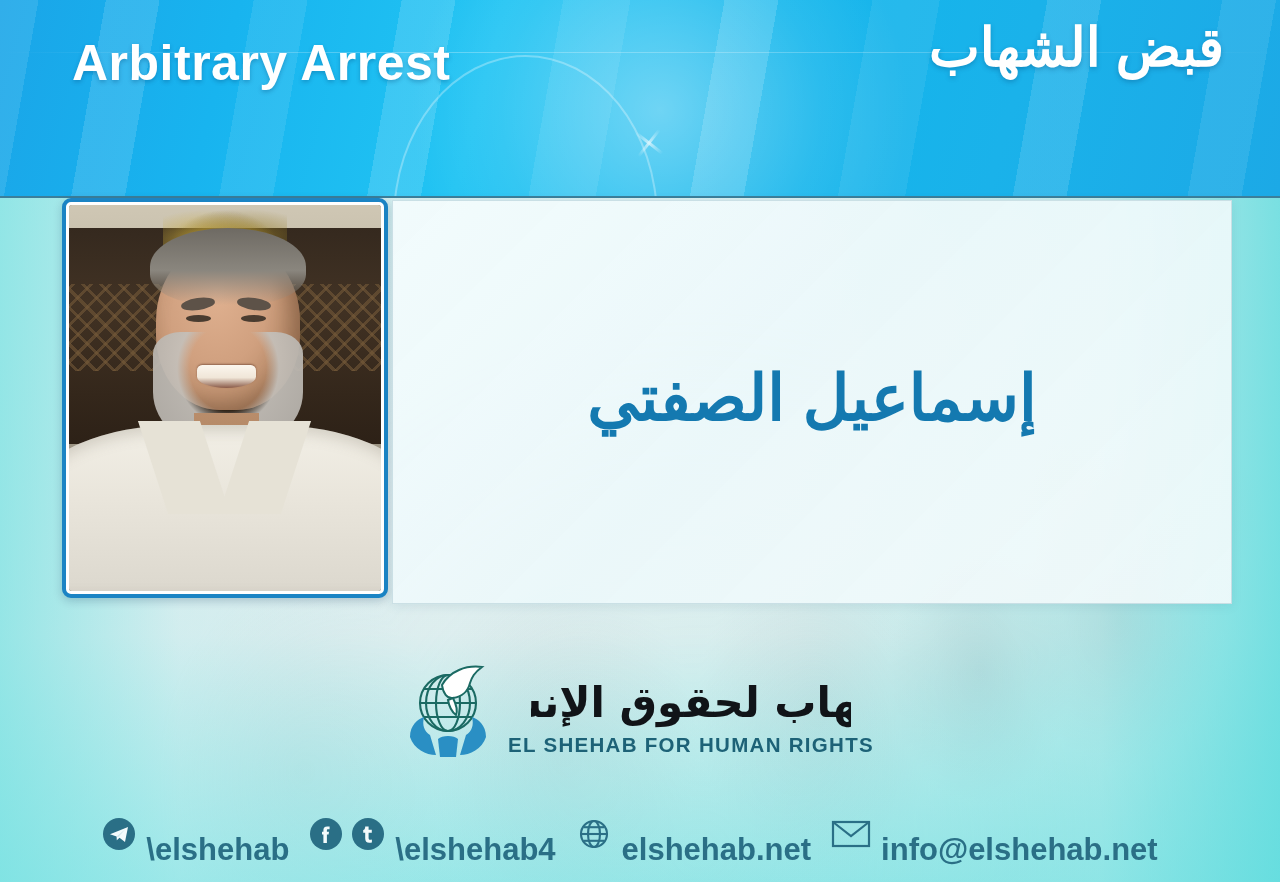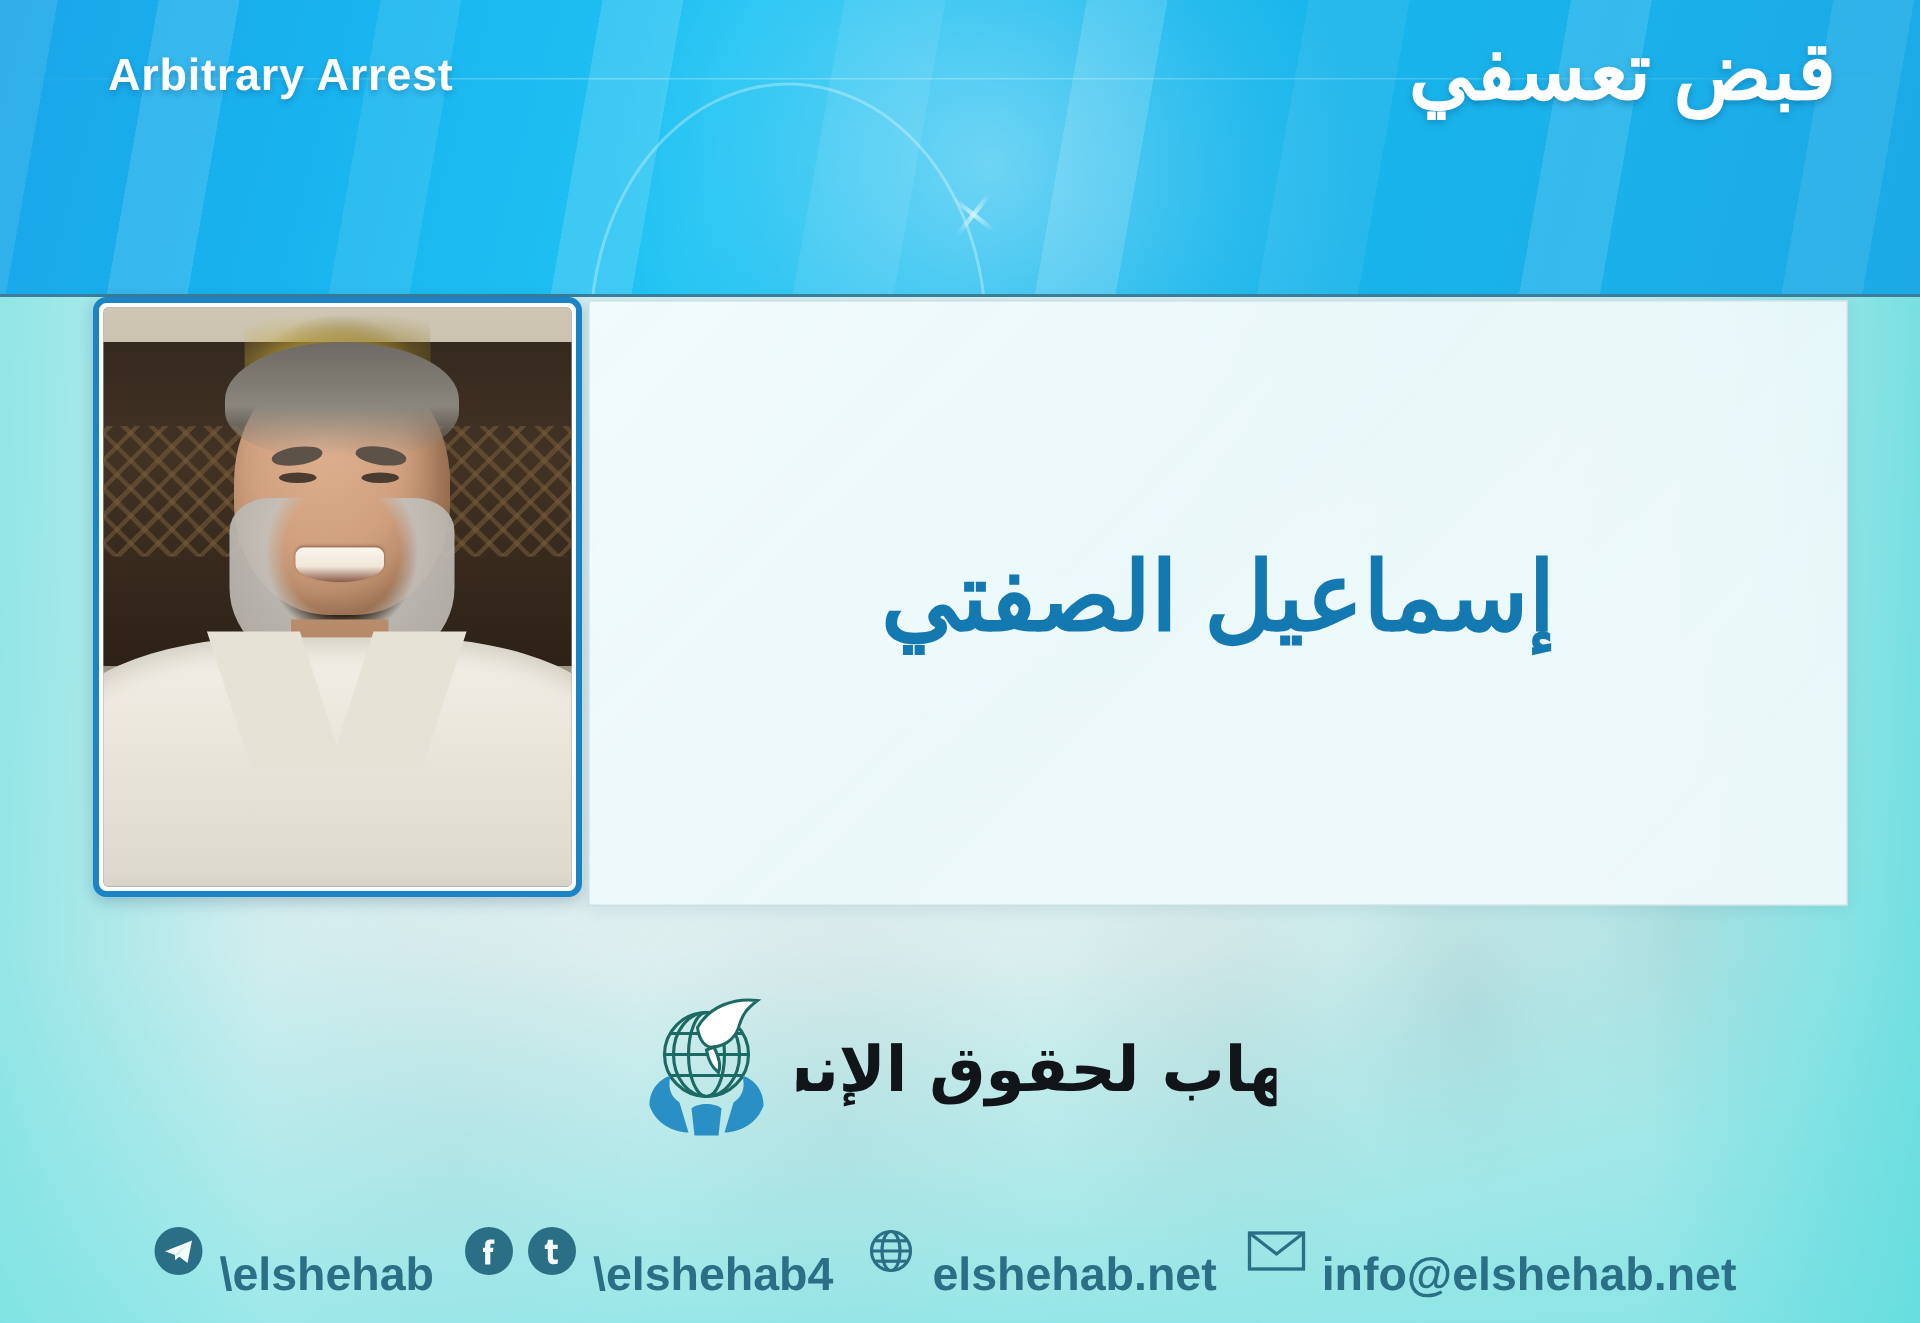--- a/index.html
+++ b/index.html
@@ -93,7 +93,7 @@
 
   .banner-title-en {
     position:absolute; left:72px; top:34px;
-    font-size:30px; font-weight:bold; color:#ffffff;
+    font-size:50px; font-weight:bold; color:#ffffff;
     letter-spacing:.5px;
     text-shadow:0 2px 4px rgba(0,60,110,.30);
   }

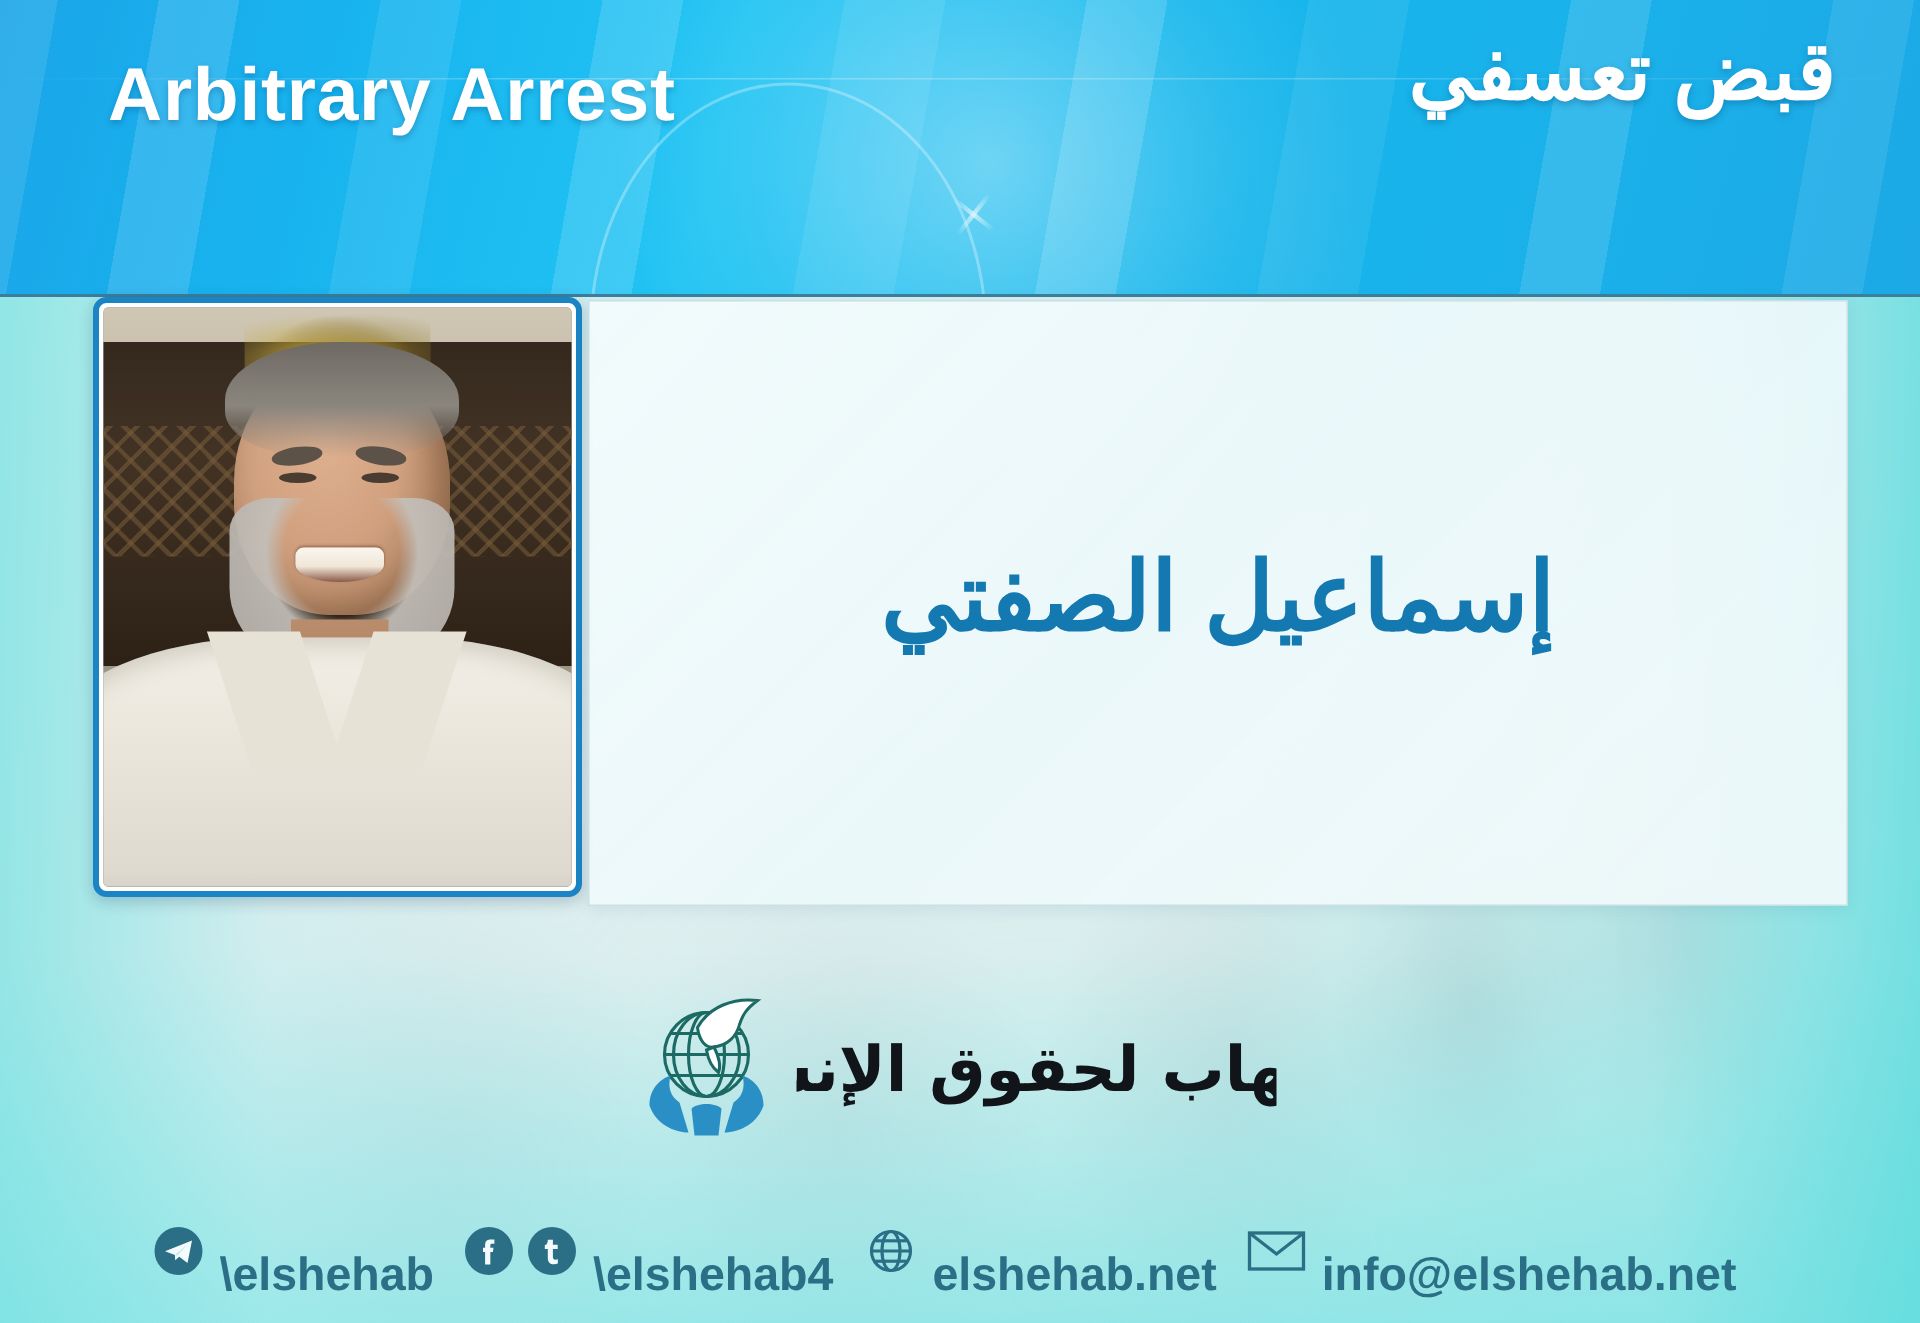--- a/index.html
+++ b/index.html
@@ -262,7 +262,7 @@
     <div class="banner-ring"></div>
     <div class="banner-sparkle"></div>
     <div class="banner-title-en">Arbitrary Arrest</div>
-    <div class="banner-title-ar">قبض تعسفي</div>
+    <div class="banner-title-ar">قبض الشهاب</div>
   </div>
 
   <div class="photo-frame">

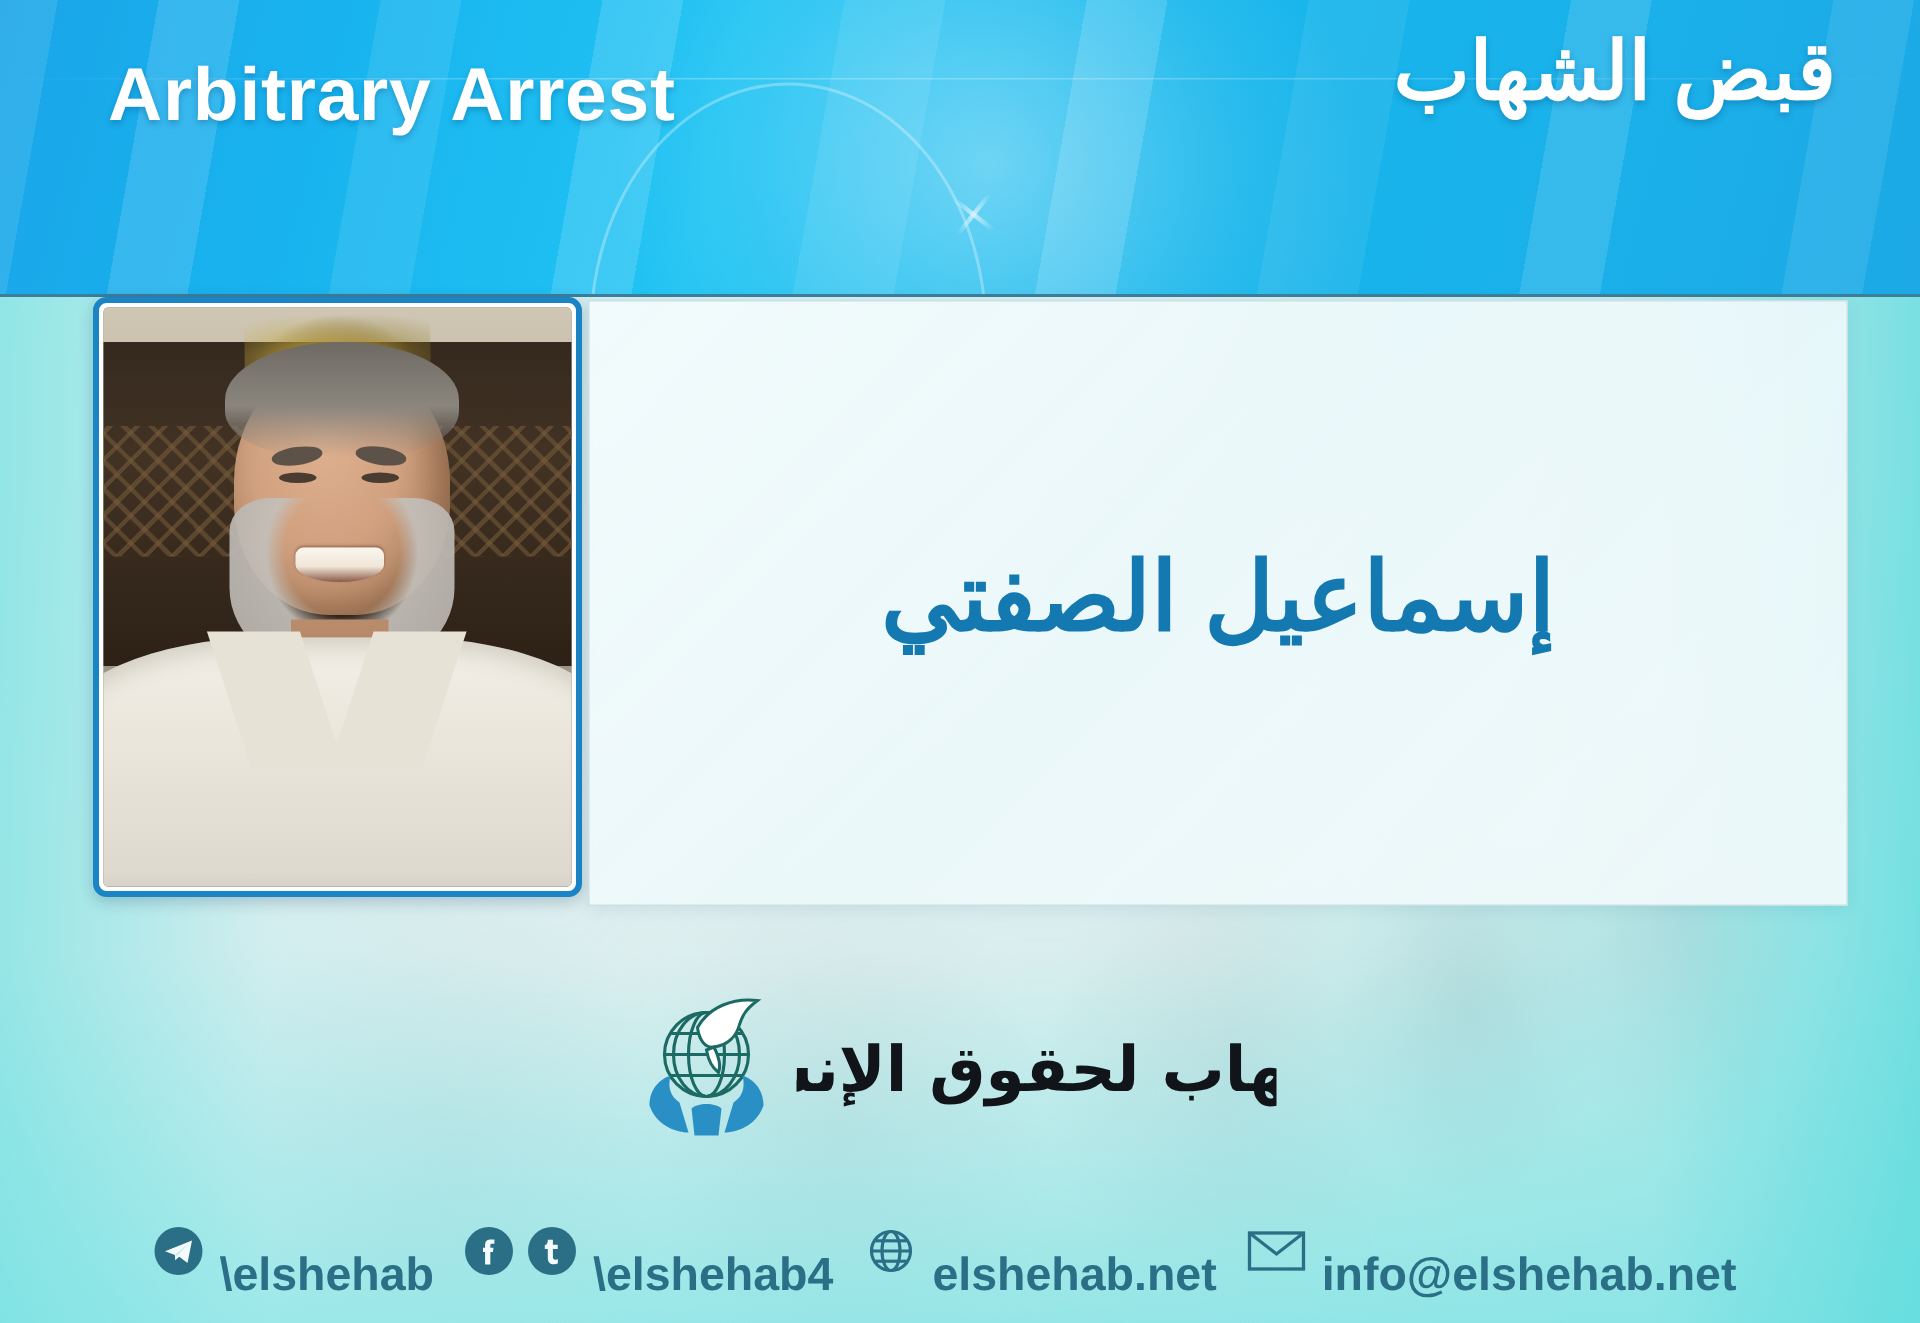--- a/index.html
+++ b/index.html
@@ -318,6 +318,7 @@
       <svg class="logo-ar" viewBox="0 0 320 74">
         <text x="160" y="54" text-anchor="middle" direction="rtl" font-family="'DejaVu Sans', sans-serif" font-size="42" font-weight="bold" fill="#111418">الشهاب لحقوق الإنسان</text>
       </svg>
+      <div class="logo-en">EL SHEHAB FOR HUMAN RIGHTS</div>
     </div>
   </div>
 

